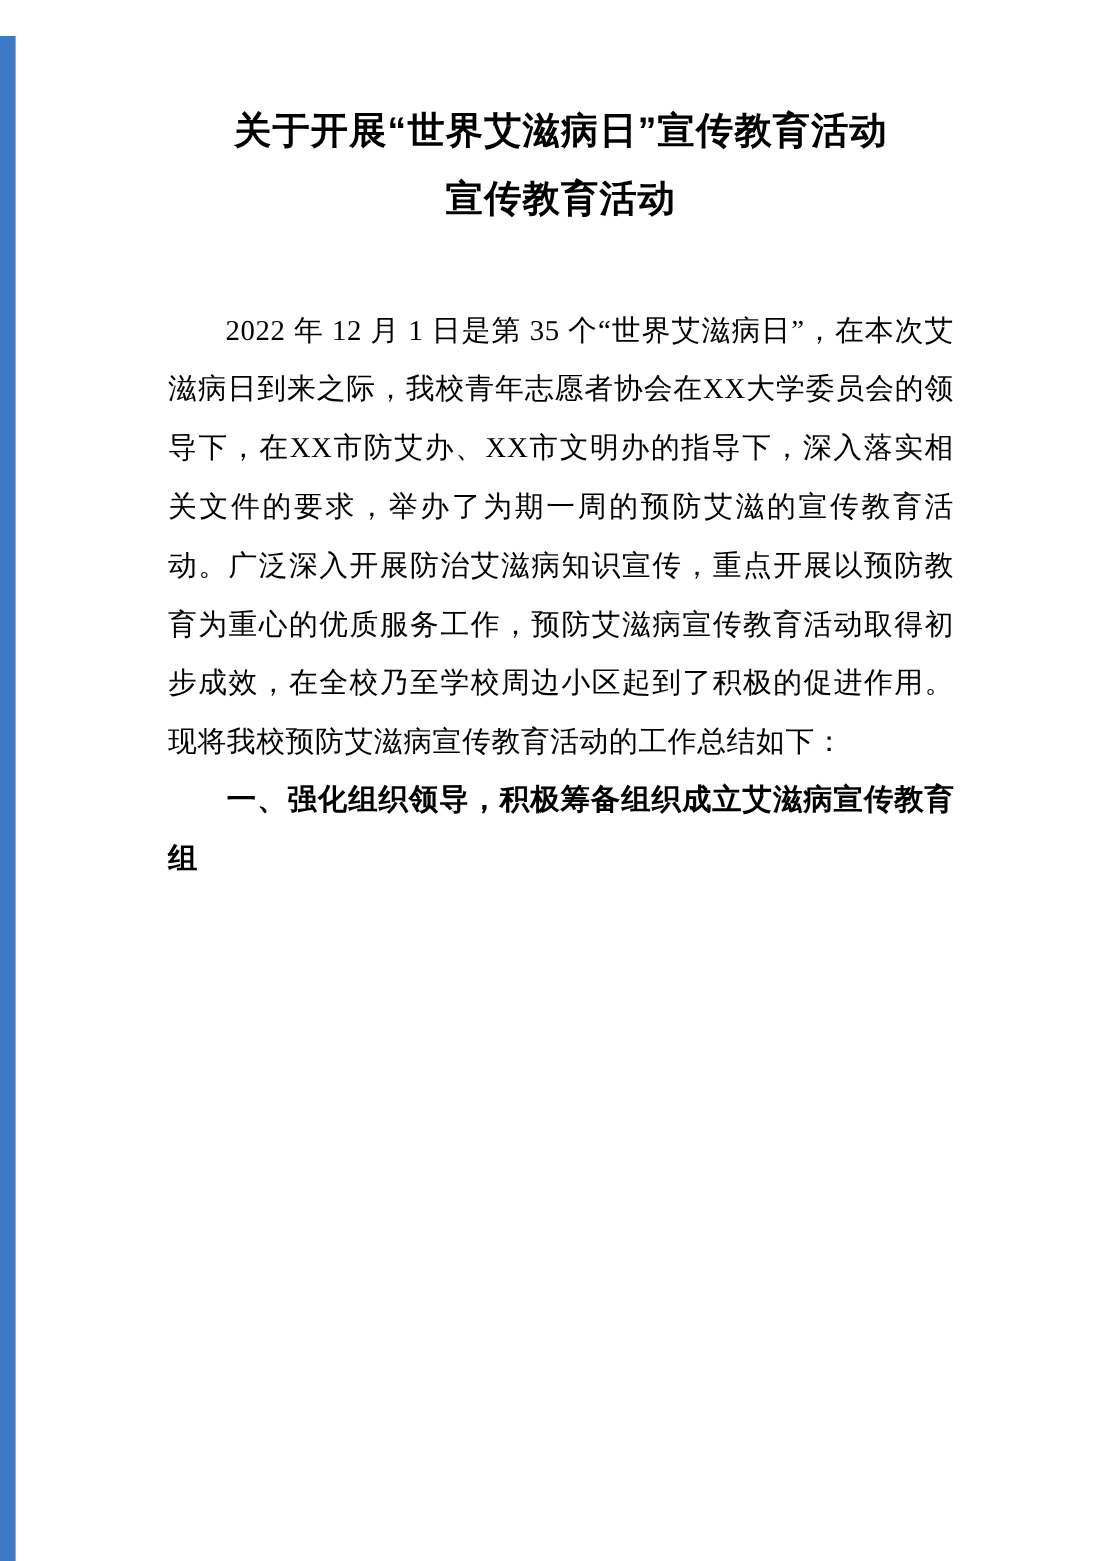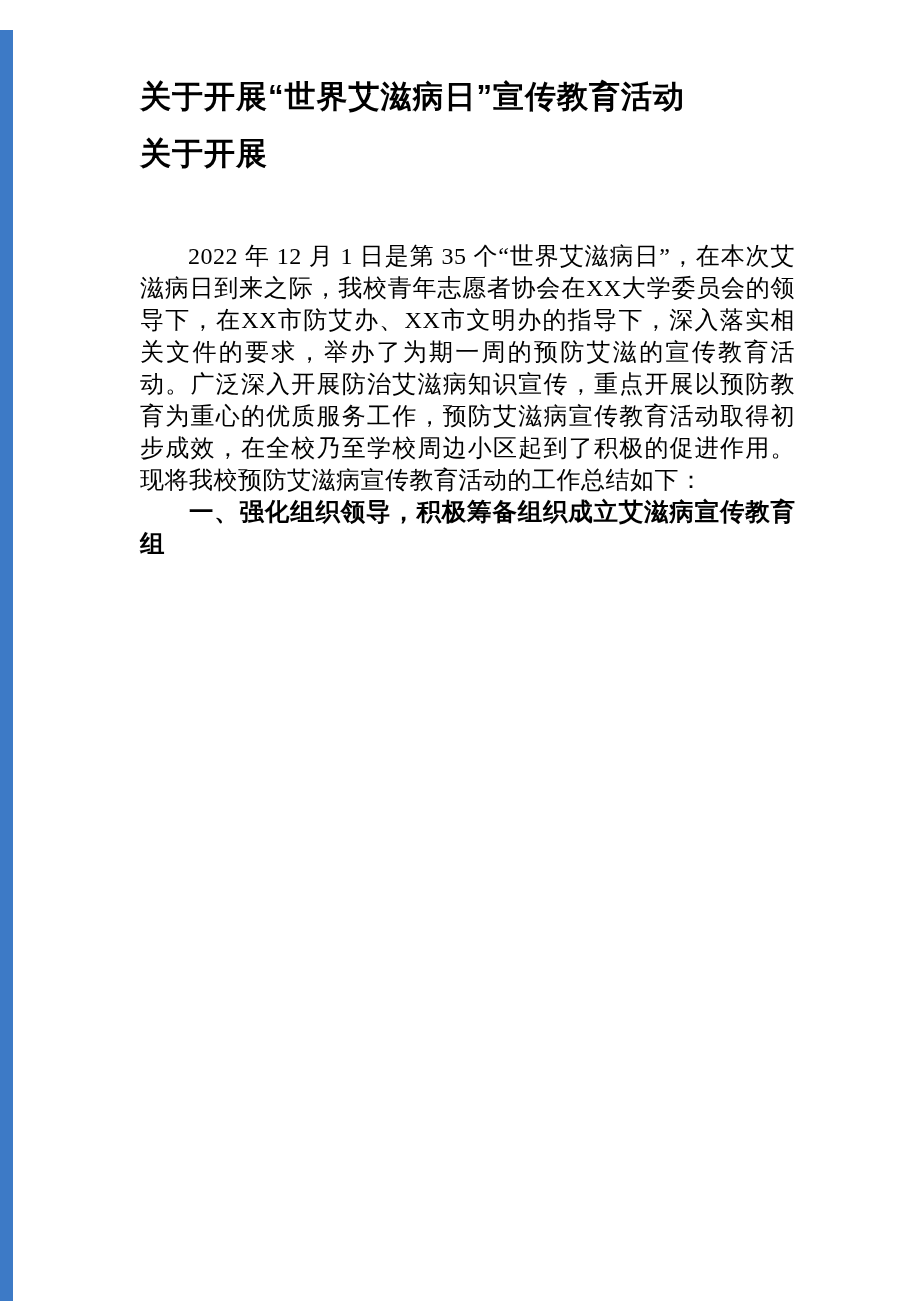--- a/index.html
+++ b/index.html
@@ -29,8 +29,9 @@
     width: 655px;
   }
   .doc-title {
-    margin: 0;
+    margin: 12px;
     padding-top: 68px;
+    text-align: center;
     font-family: "Liberation Sans", "DejaVu Sans", sans-serif;
     font-weight: bold;
     font-size: 31px;

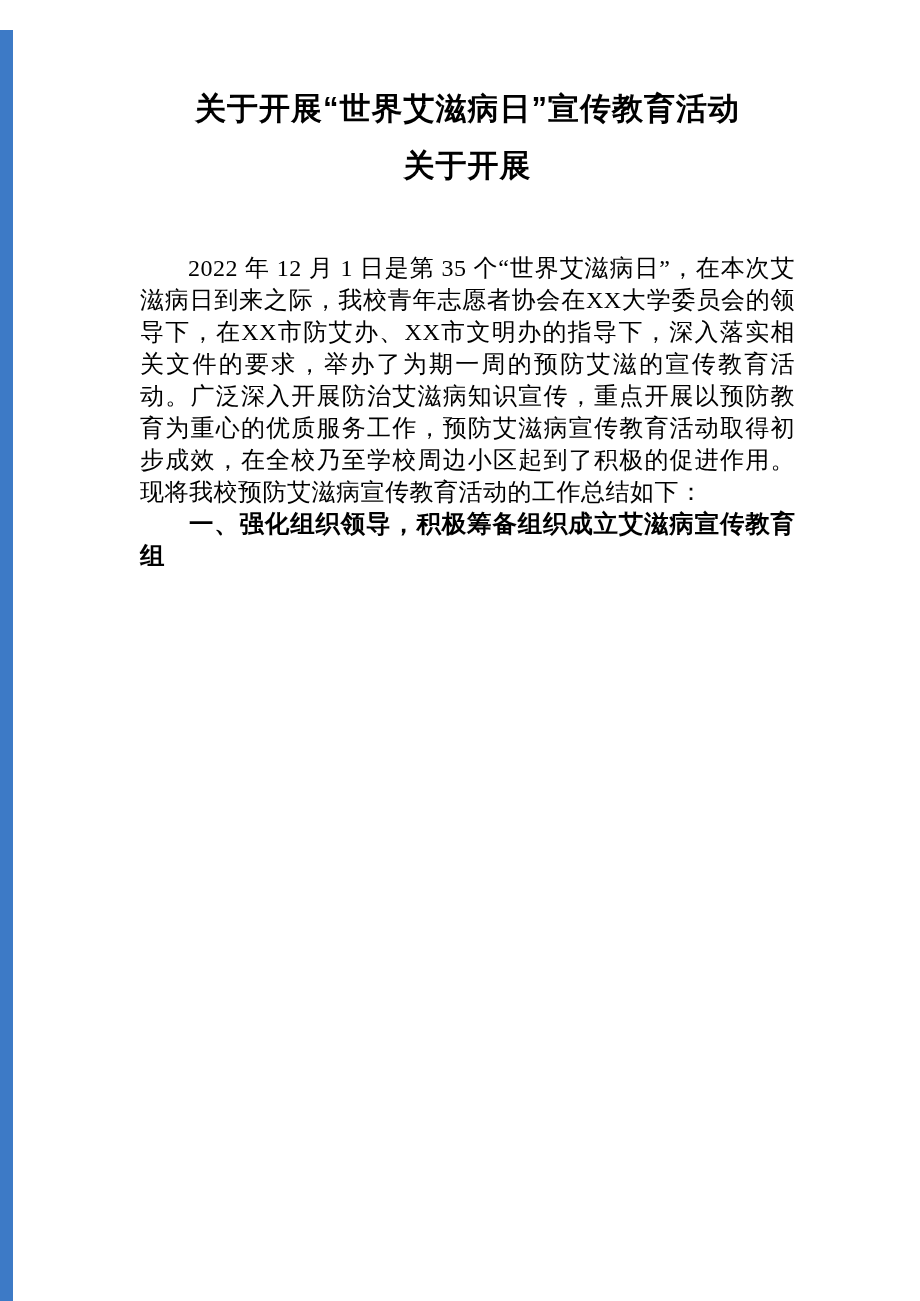--- a/index.html
+++ b/index.html
@@ -69,7 +69,7 @@
 
   <h1 class="doc-title">
     <span class="title-line">关于开展“世界艾滋病日”宣传教育活动</span>
-    <span class="title-line">关于开展</span>
+    <span class="title-line">宣传教育活动</span>
   </h1>
 
   <div class="doc-body">

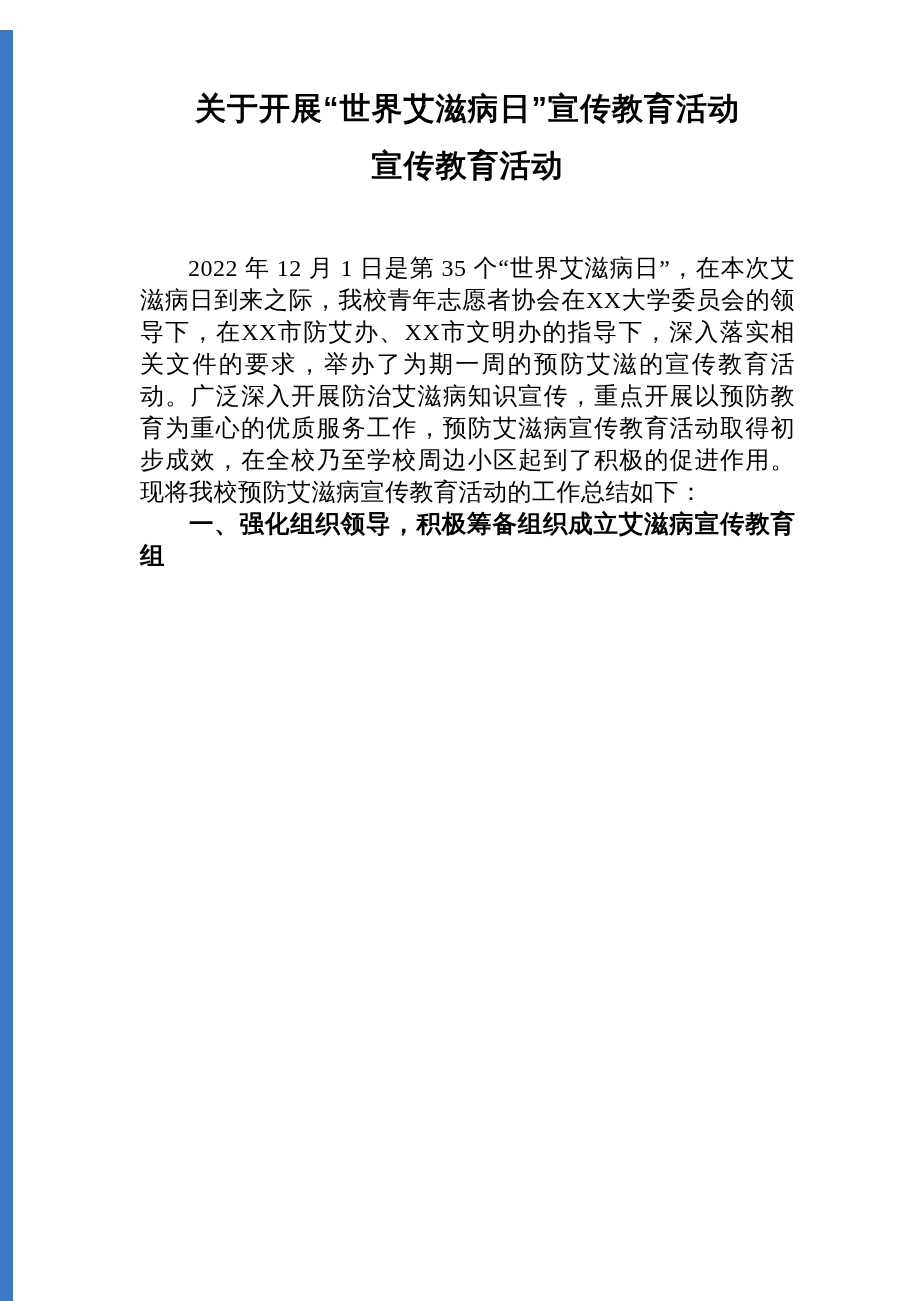--- a/index.html
+++ b/index.html
@@ -47,7 +47,7 @@
   .para {
     margin: 0;
     font-size: 24px;
-    line-height: 32px;
+    line-height: 49px;
     text-align: justify;
     text-indent: 2em;
     letter-spacing: 0.5px;

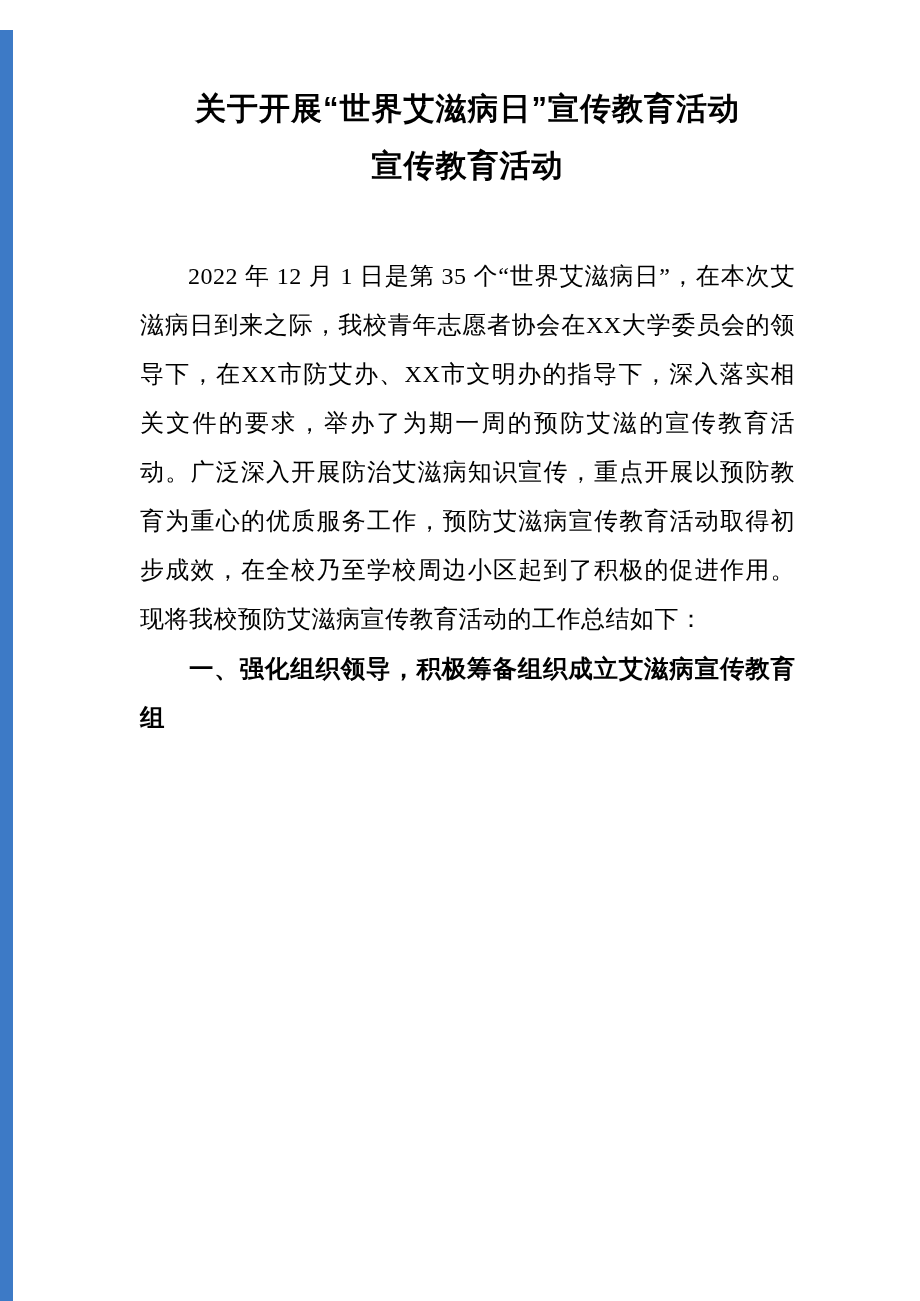--- a/index.html
+++ b/index.html
@@ -55,7 +55,7 @@
   }
   .para.heading {
     font-weight: bold;
-    font-family: Liberation Serif, serif;
+    font-family: Liberation Mono, monospace;
     font-size: 24.5px;
     letter-spacing: 0px;
   }

